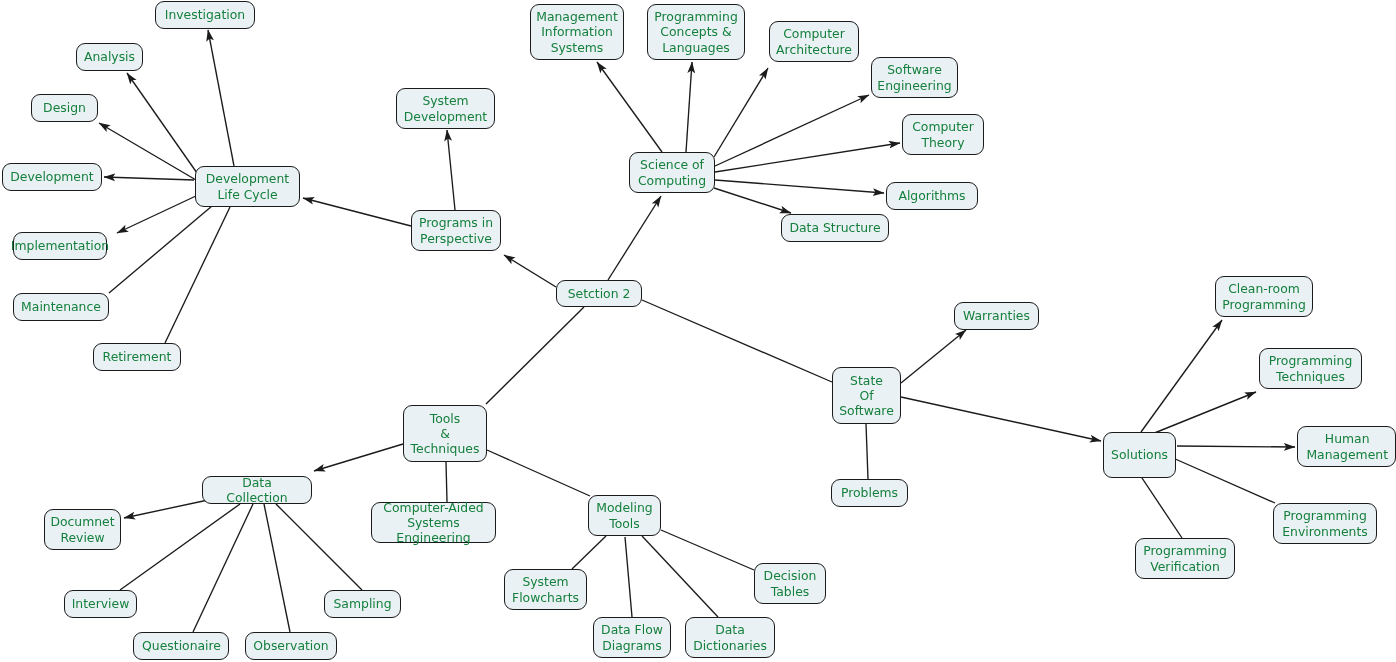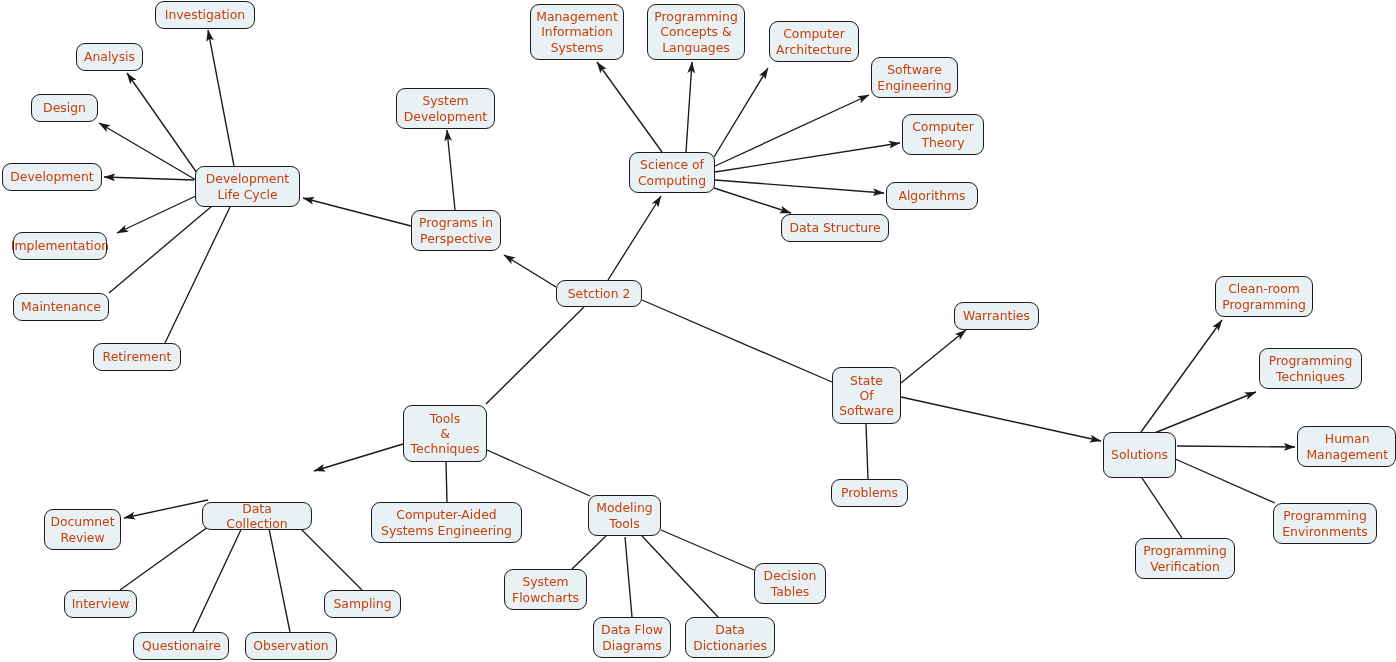--- a/index.html
+++ b/index.html
@@ -33,7 +33,7 @@
     align-items: center;
     justify-content: center;
     text-align: center;
-    color: #c2410c;
+    color: #15803d;
     font-size: 12.4px;
     line-height: 15.2px;
     white-space: pre-line;

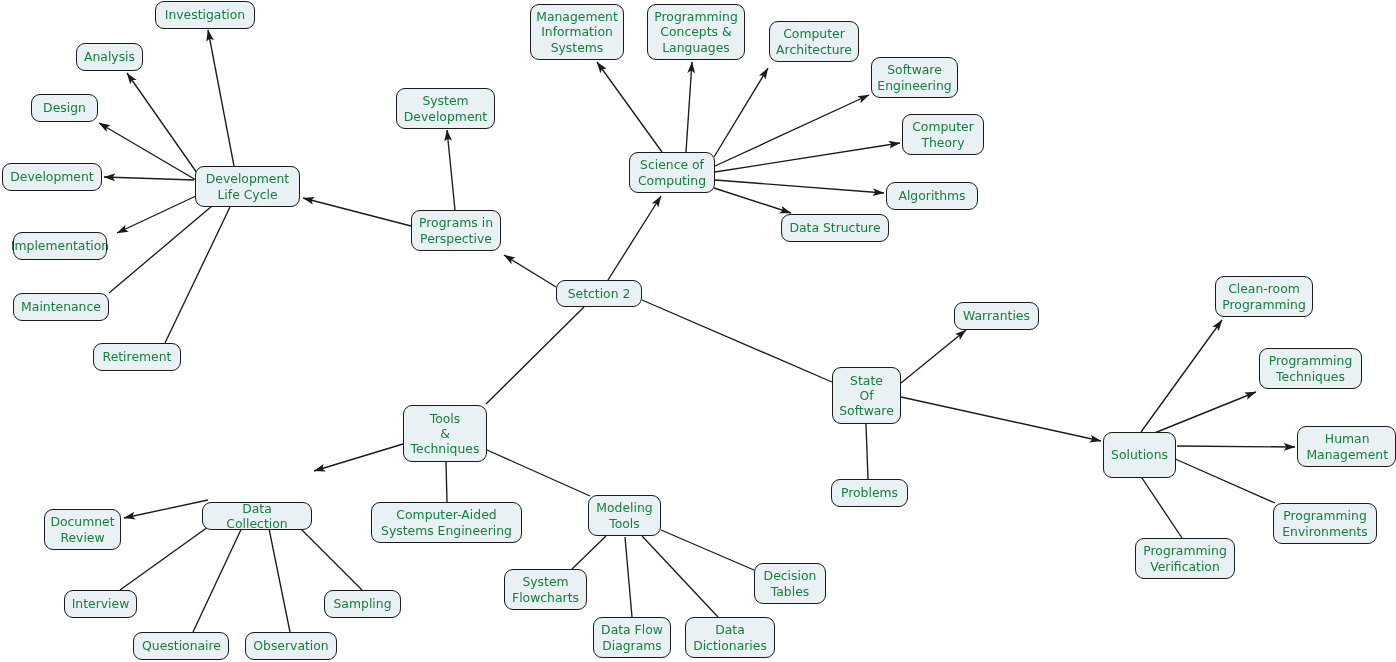--- a/index.html
+++ b/index.html
@@ -128,7 +128,7 @@
       <div class="node" style="left: 403px; top: 405px; width: 84px; height: 57px;"><span>Tools
 &amp;
 Techniques</span></div>
-      <div class="node" style="left: 202px; top: 476px; width: 110px; height: 28px; margin-top: 26px;"><span>Data Collection</span></div>
+      <div class="node" style="left: 202px; top: 476px; width: 110px; height: 28px;"><span>Data Collection</span></div>
       <div class="node" style="left: 44px; top: 509px; width: 77px; height: 41px;"><span>Documnet
 Review</span></div>
       <div class="node" style="left: 64px; top: 590px; width: 73px; height: 28px;"><span>Interview</span></div>

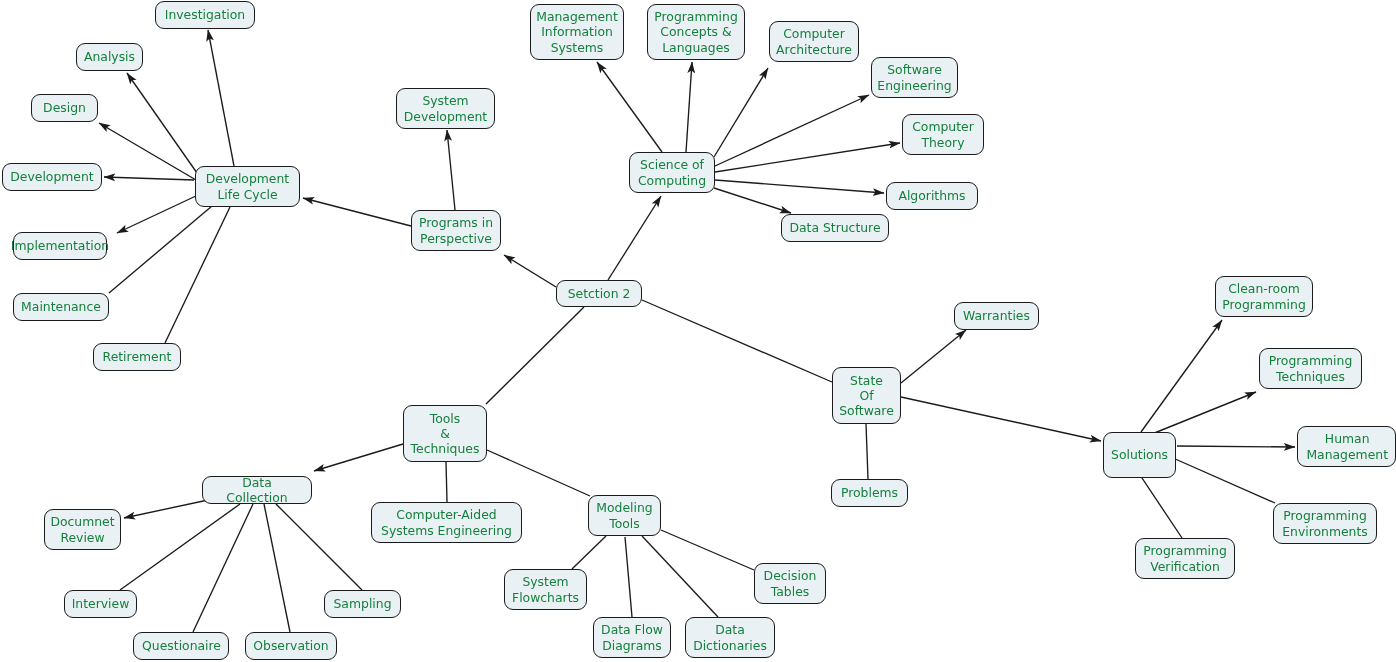--- a/index.html
+++ b/index.html
@@ -135,7 +135,7 @@
       <div class="node" style="left: 133px; top: 632px; width: 96px; height: 28px; justify-content: flex-end;"><span>Questionaire</span></div>
       <div class="node" style="left: 245px; top: 632px; width: 92px; height: 28px;"><span>Observation</span></div>
       <div class="node" style="left: 324px; top: 590px; width: 77px; height: 28px;"><span>Sampling</span></div>
-      <div class="node" style="left: 371px; top: 502px; width: 151px; height: 41px;"><span>Computer-Aided
+      <div class="node" style="left: 371px; top: 502px; width: 125px; height: 41px;"><span>Computer-Aided
 Systems Engineering</span></div>
       <div class="node" style="left: 588px; top: 495px; width: 73px; height: 41px;"><span>Modeling
 Tools</span></div>

